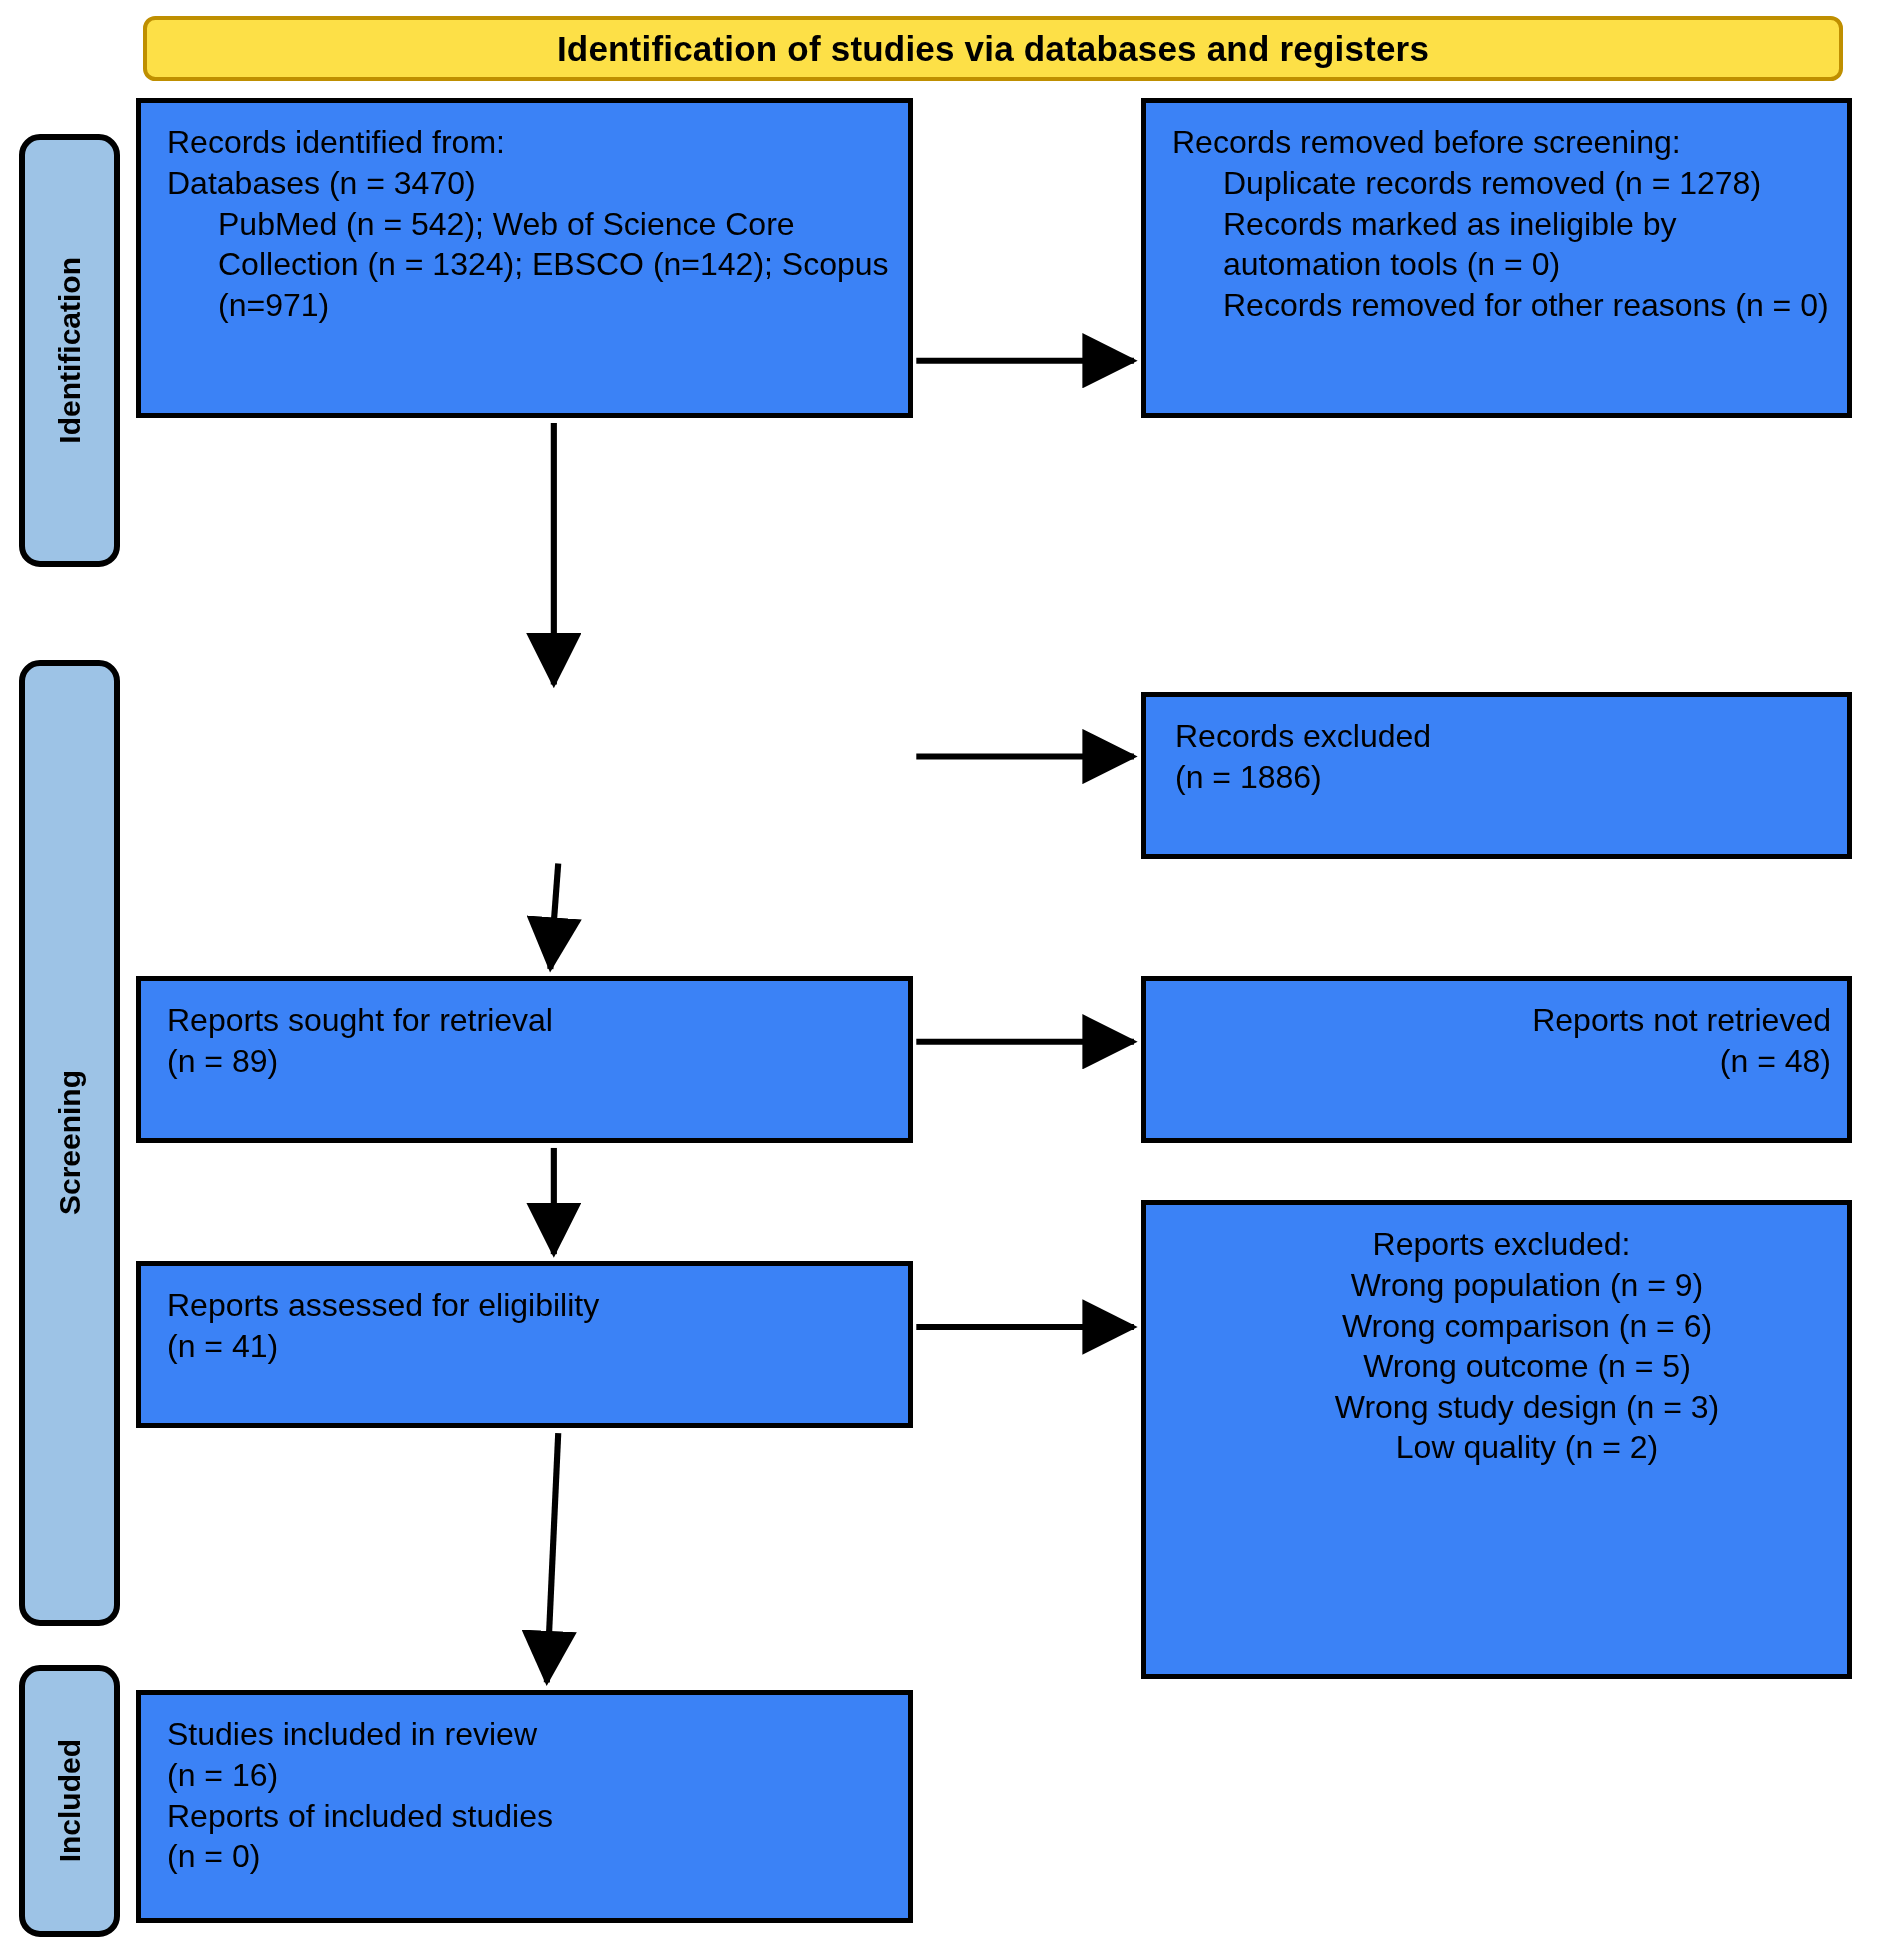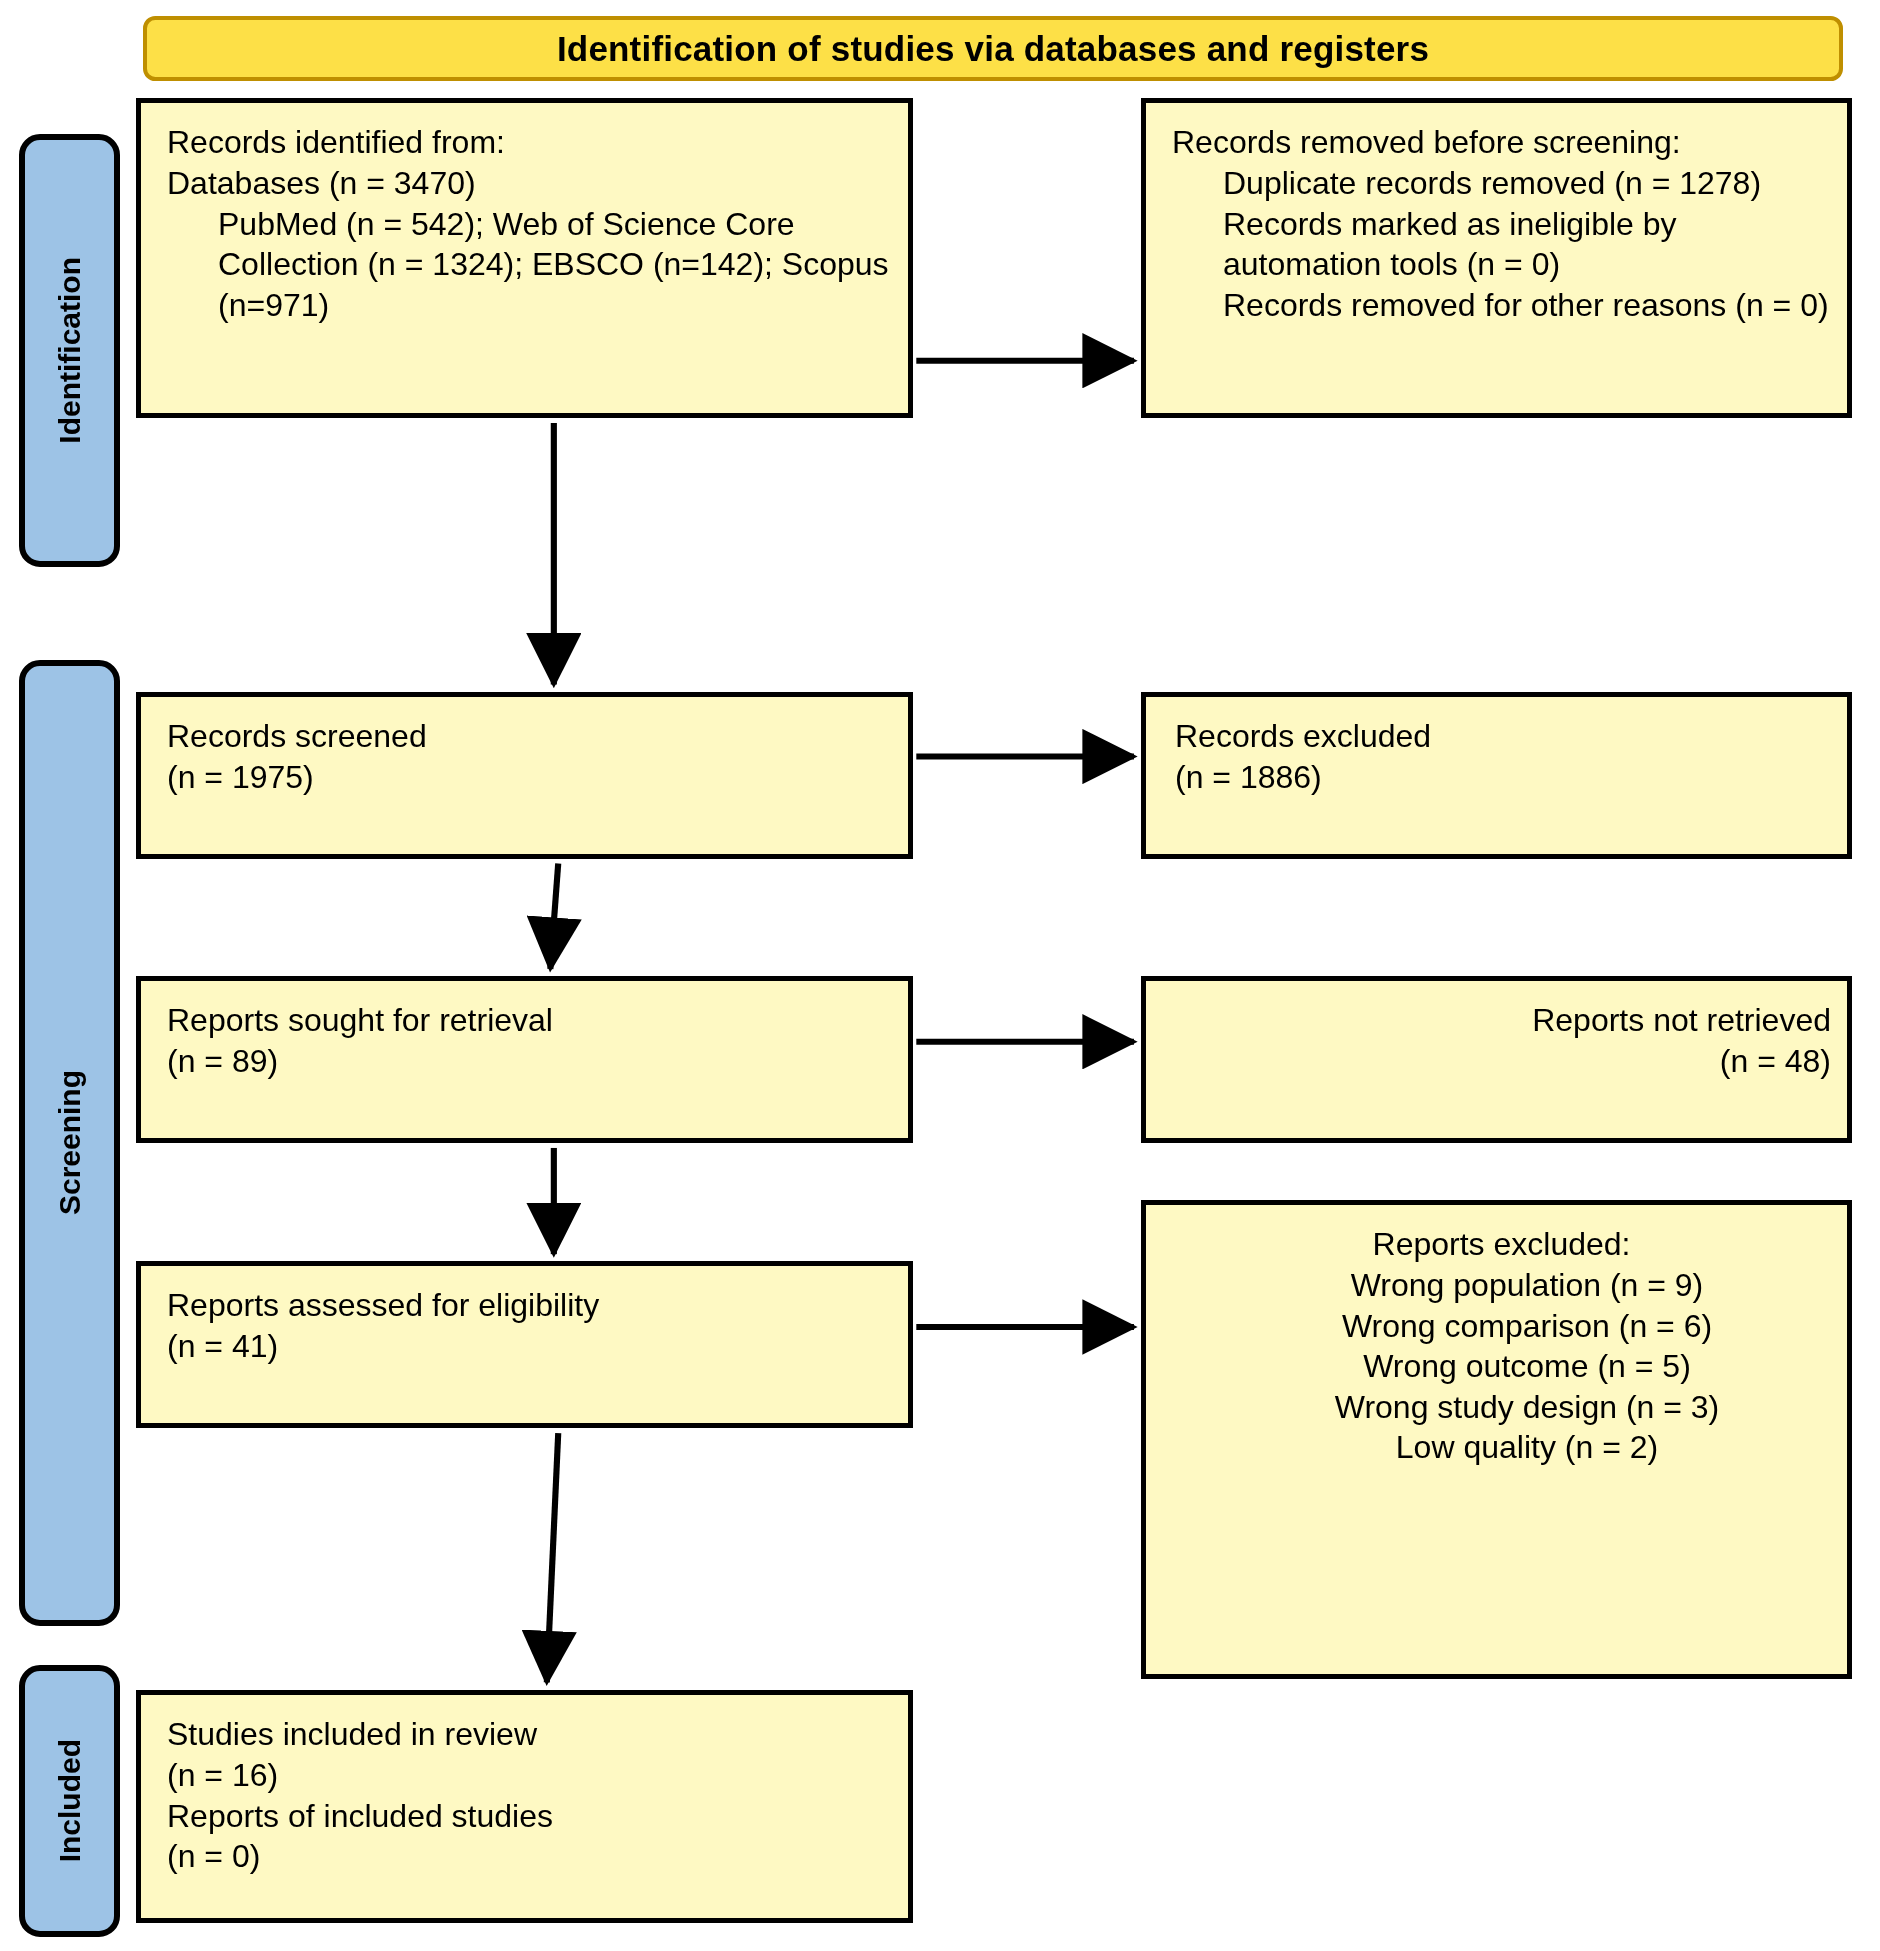--- a/index.html
+++ b/index.html
@@ -68,7 +68,7 @@
   
   .box {
     position: absolute;
-    background: #fef9c3;
+    background: #3b82f6;
     border: 5.3px solid #000000;
     box-sizing: border-box;
     padding: 19.3px 16px 8.8px 26px;

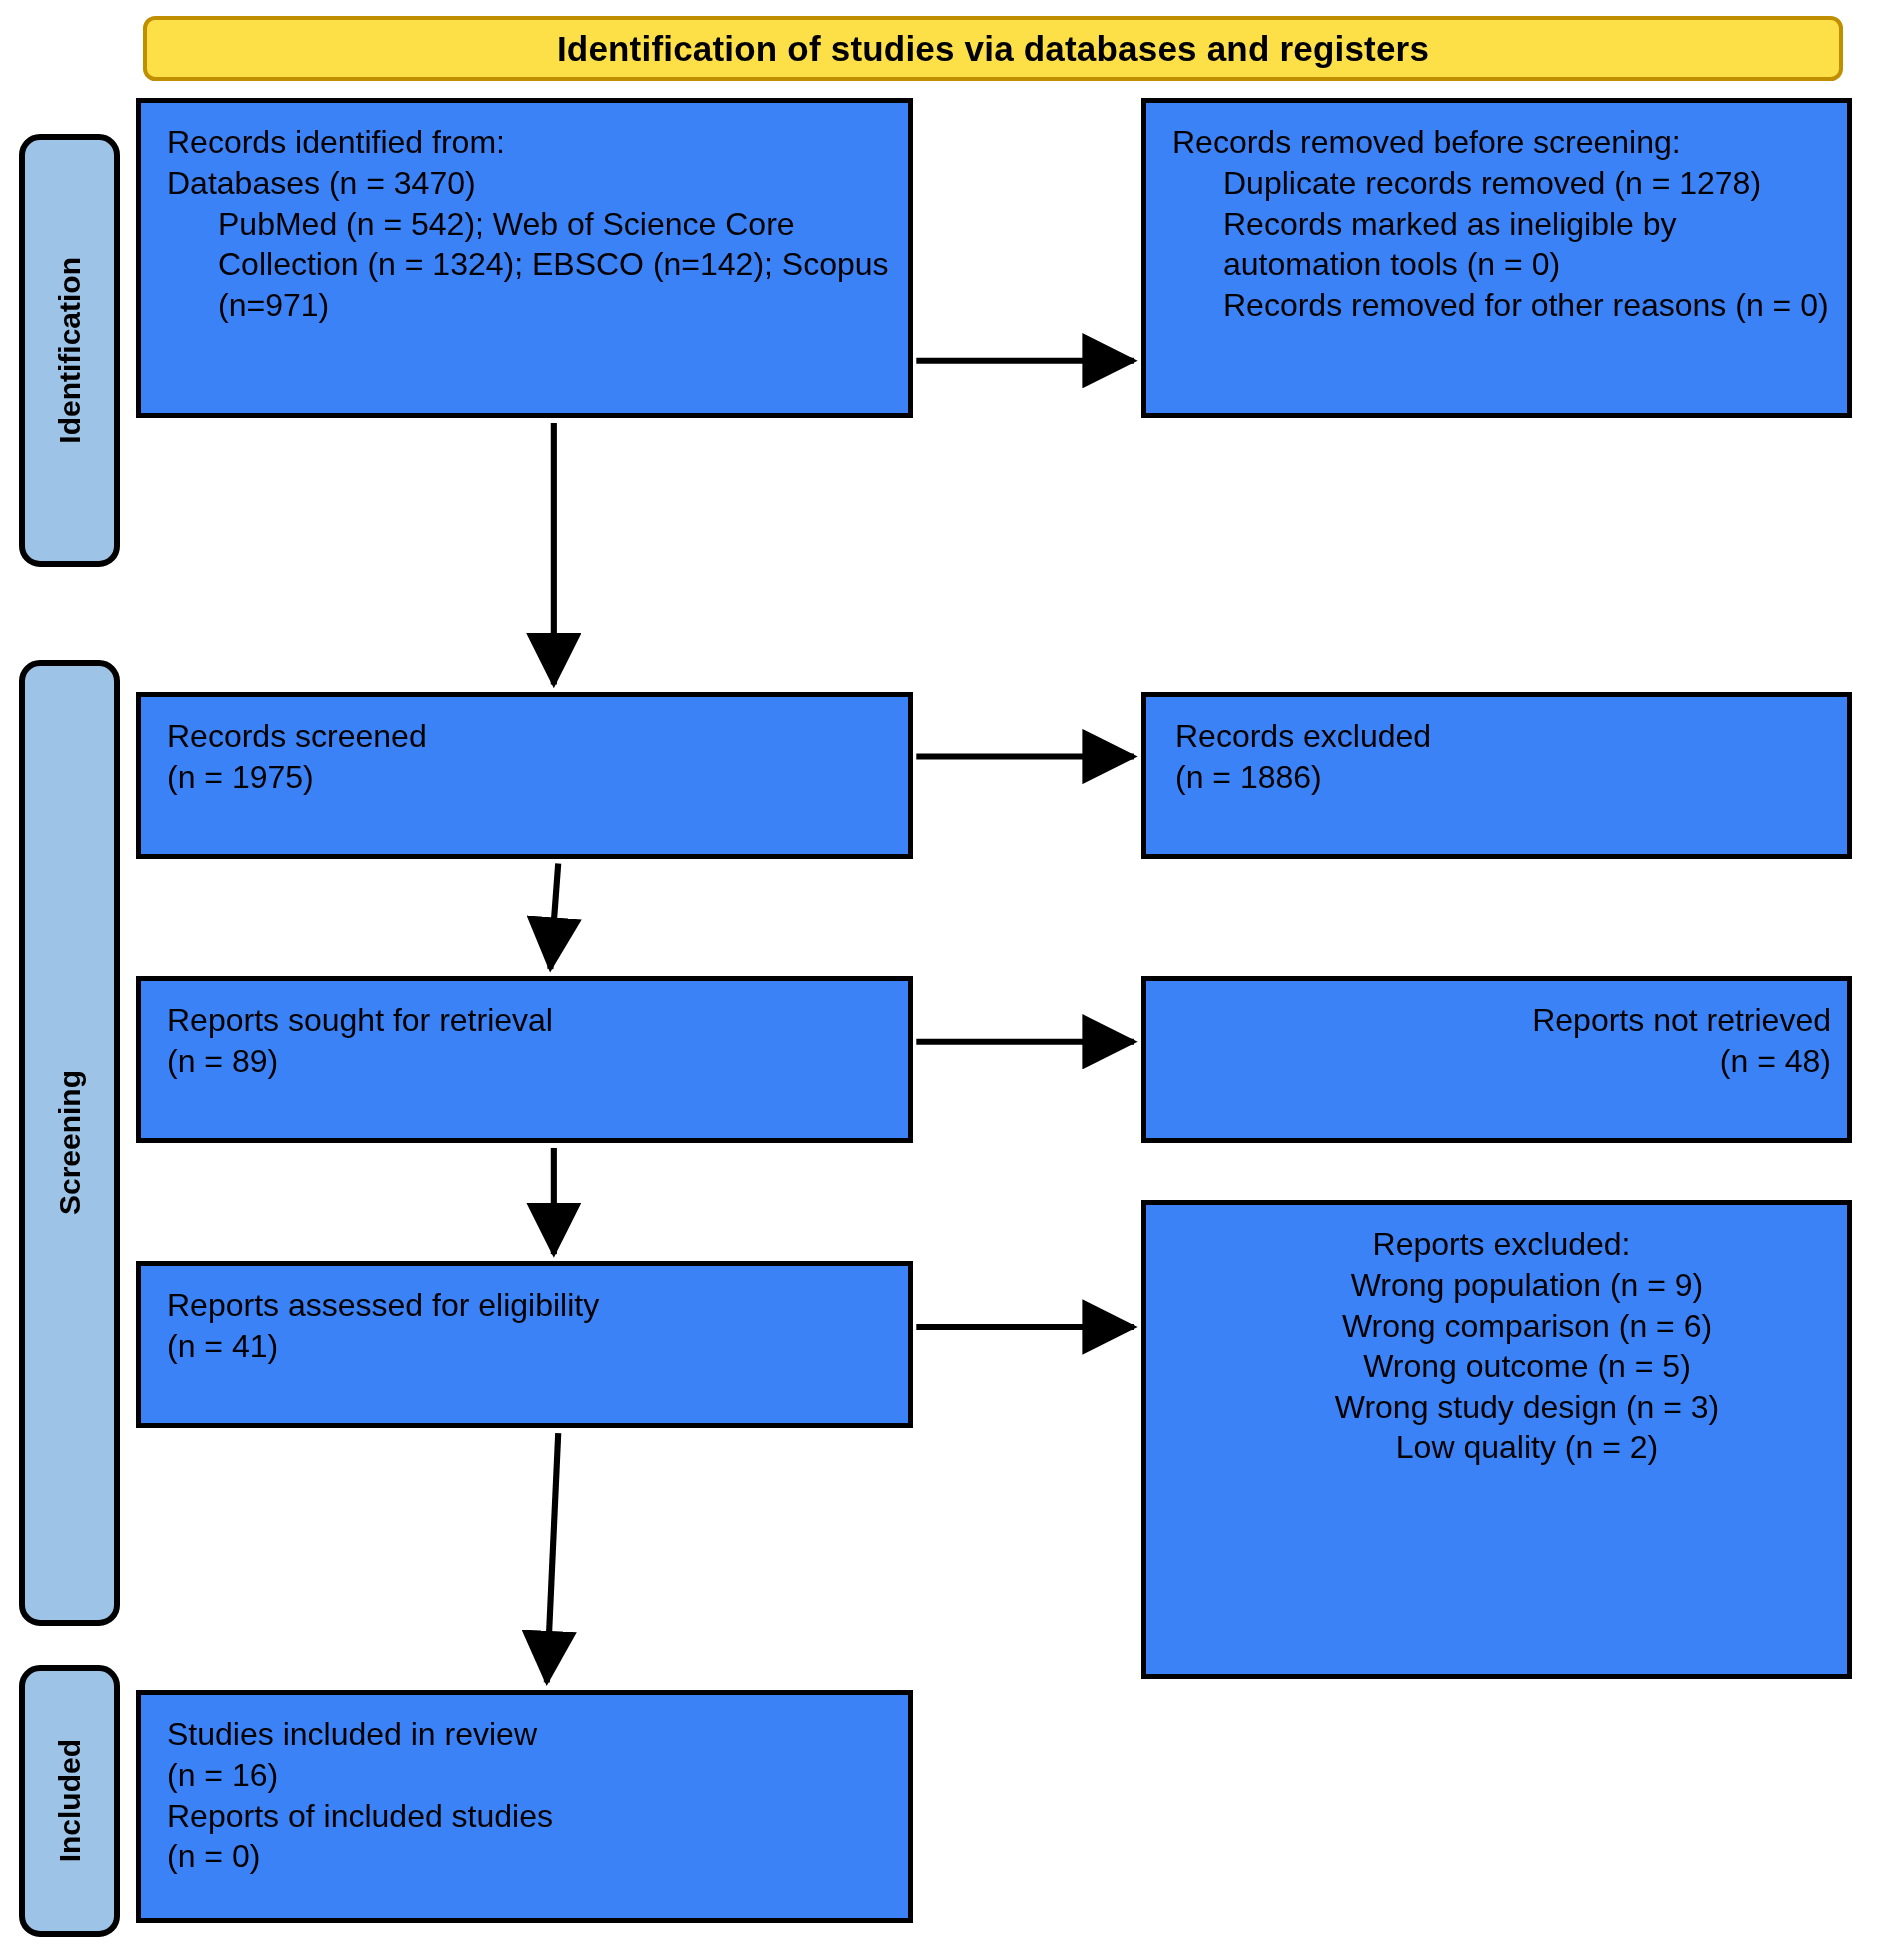--- a/index.html
+++ b/index.html
@@ -138,10 +138,6 @@
     <p class="hang">Records removed for other reasons (n = 0)</p>
   </div>
 
-  <div class="box box-screened">
-    <p>Records screened</p>
-    <p>(n = 1975)</p>
-  </div>
 
   <div class="box box-excluded">
     <p>Records excluded</p>

